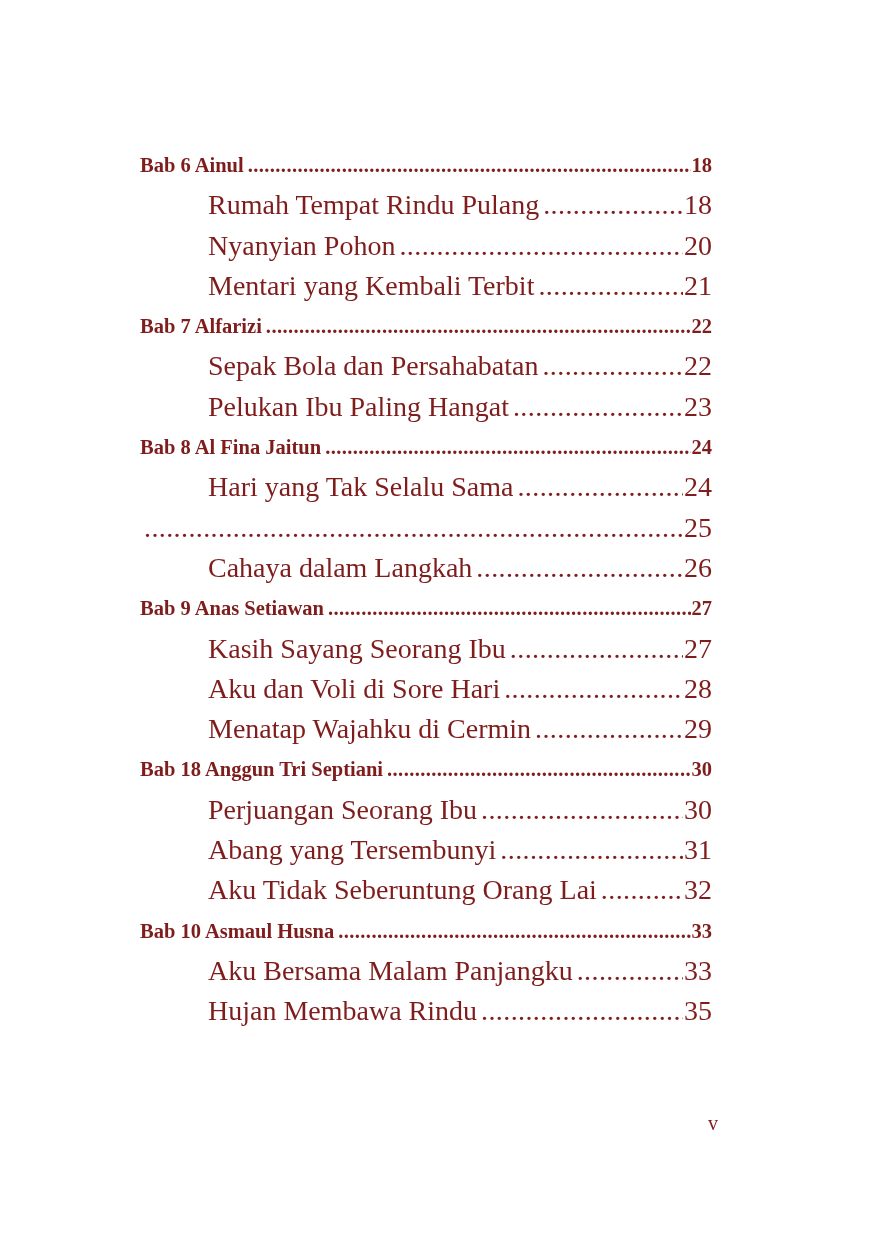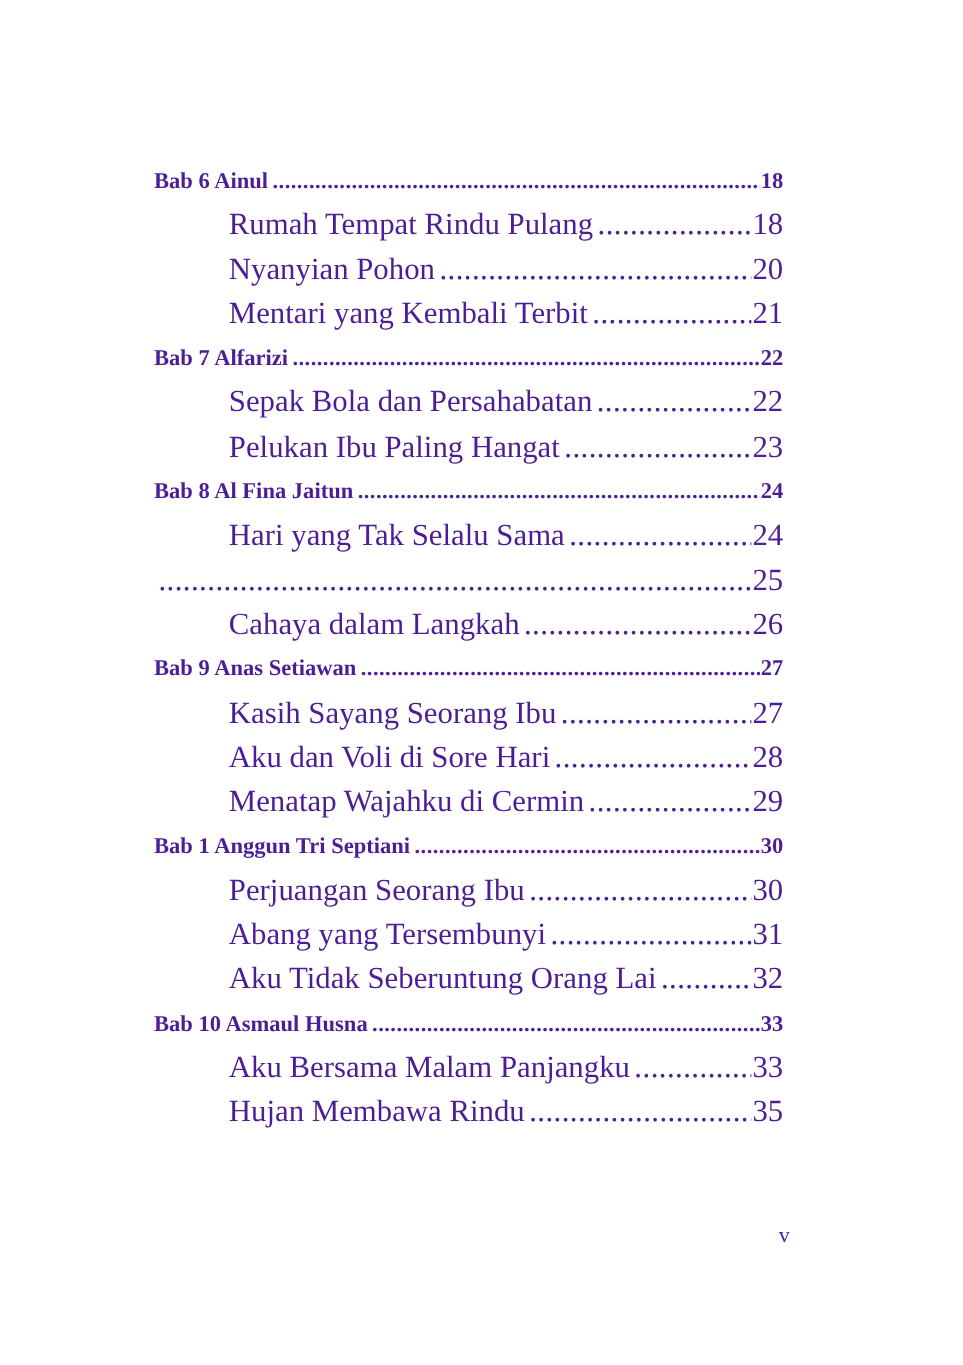--- a/index.html
+++ b/index.html
@@ -12,7 +12,7 @@
     width: 875px;
     height: 1241px;
     background: #ffffff;
-    color: #4c1d95;
+    color: #7f1d1d;
     font-family: "Liberation Serif", serif;
     overflow: hidden;
   }

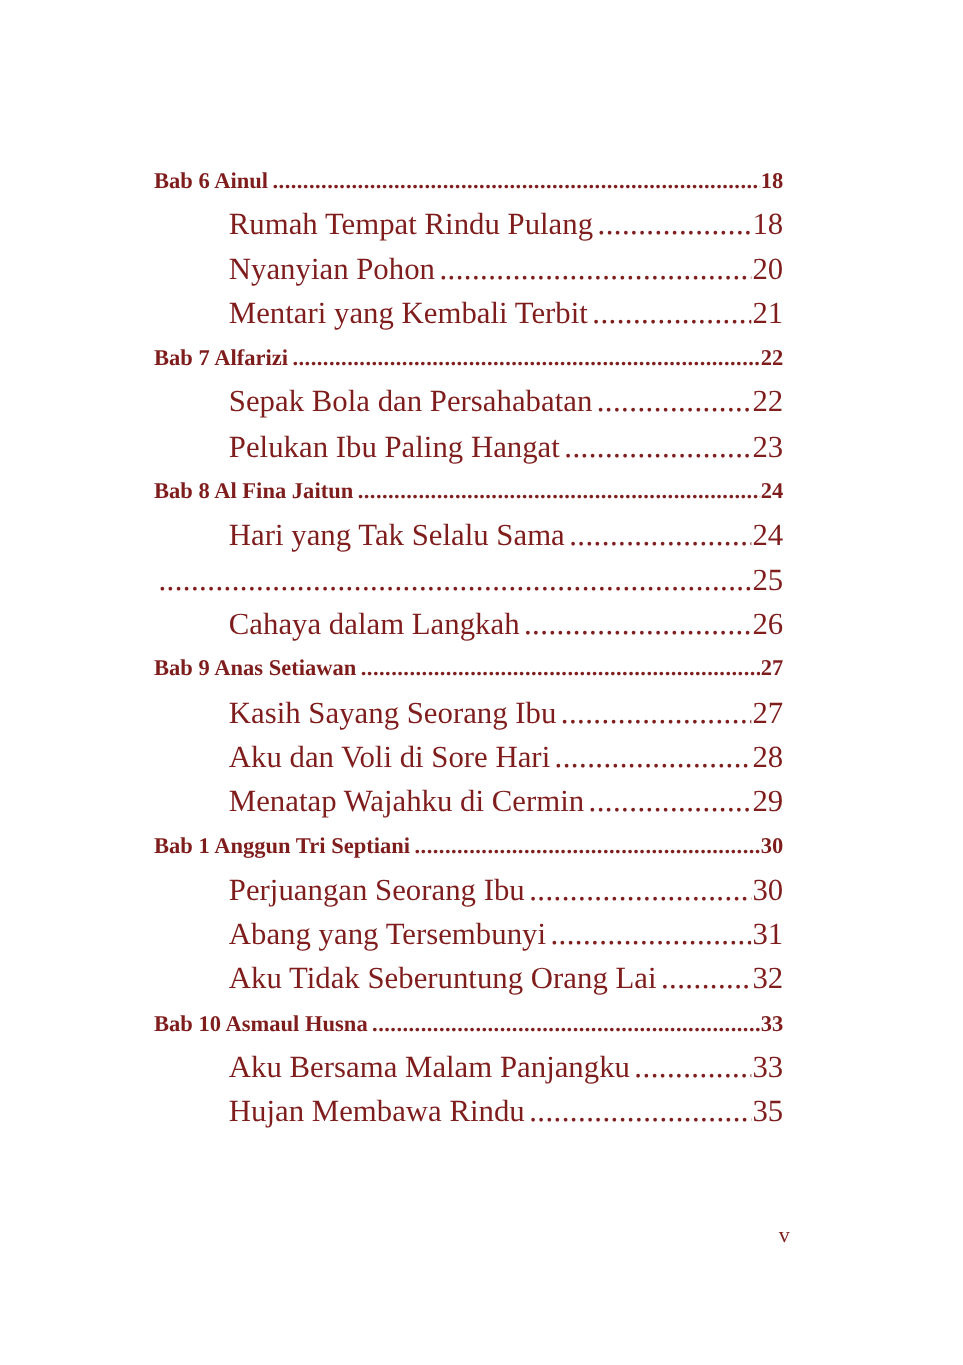--- a/index.html
+++ b/index.html
@@ -142,7 +142,7 @@
     <span class="toc-page">29</span>
   </div>
       <div class="toc-row chapter">
-    <span class="toc-label">Bab 1 Anggun Tri Septiani</span>
+    <span class="toc-label">Bab 18 Anggun Tri Septiani</span>
     <span class="toc-leader"></span>
     <span class="toc-page">30</span>
   </div>

